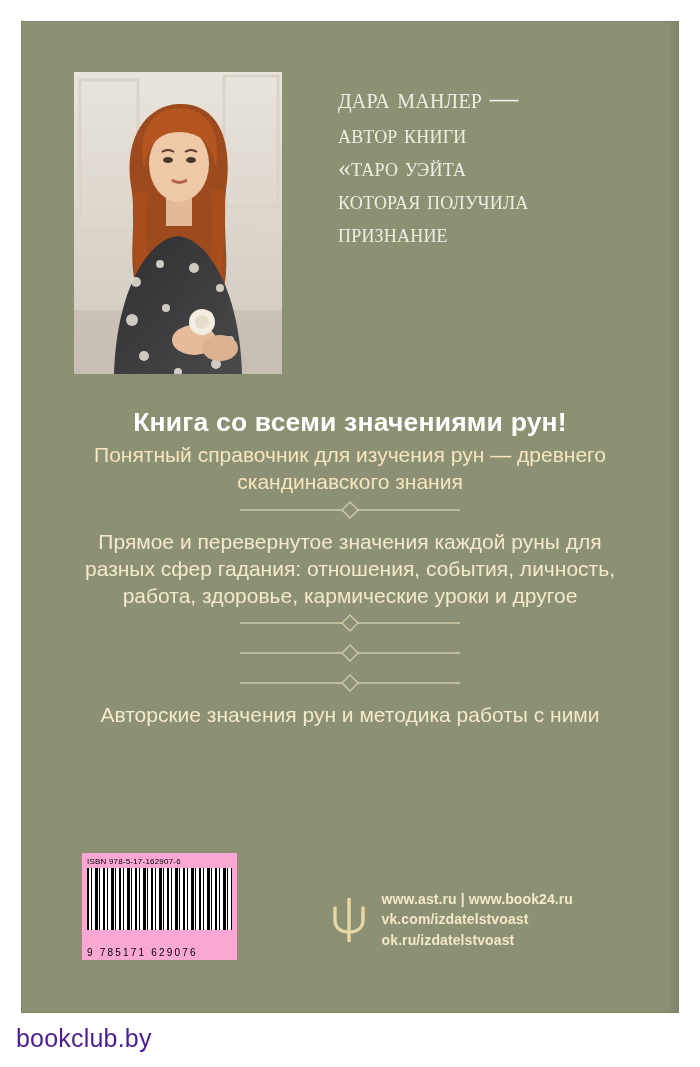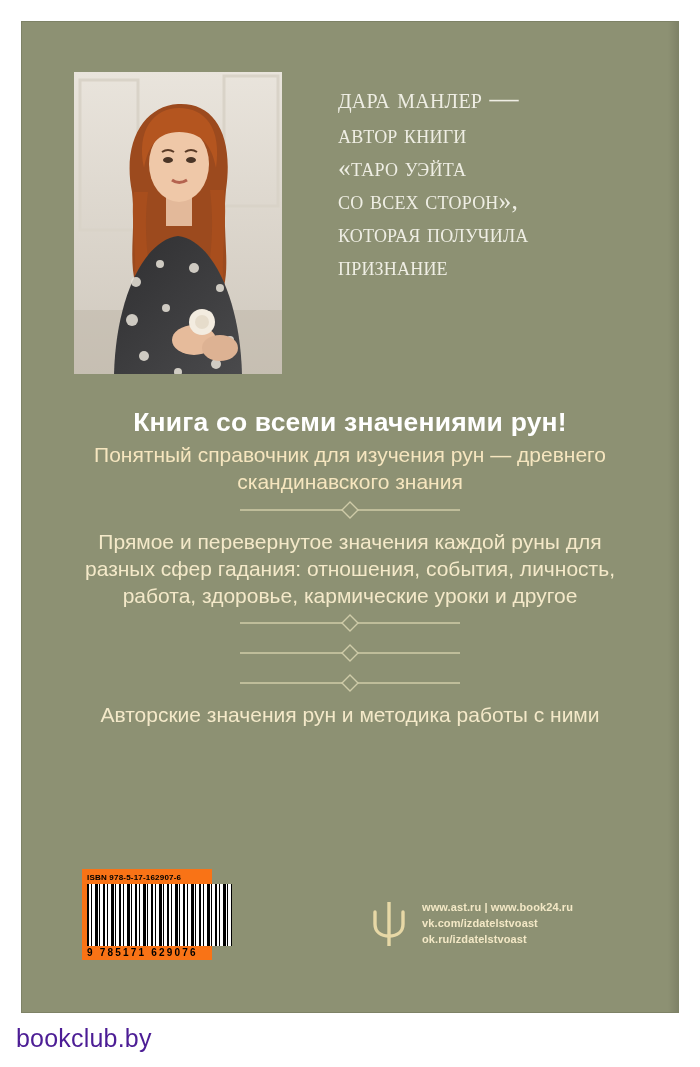--- a/index.html
+++ b/index.html
@@ -247,7 +247,6 @@
       <span class="line l1">Дара Манлер —</span>
       <span class="line">автор книги</span>
       <span class="line">«Таро Уэйта</span>
-      <span class="line">со всех сторон»,</span>
       <span class="line">которая получила</span>
       <span class="line">признание</span>
     </div>

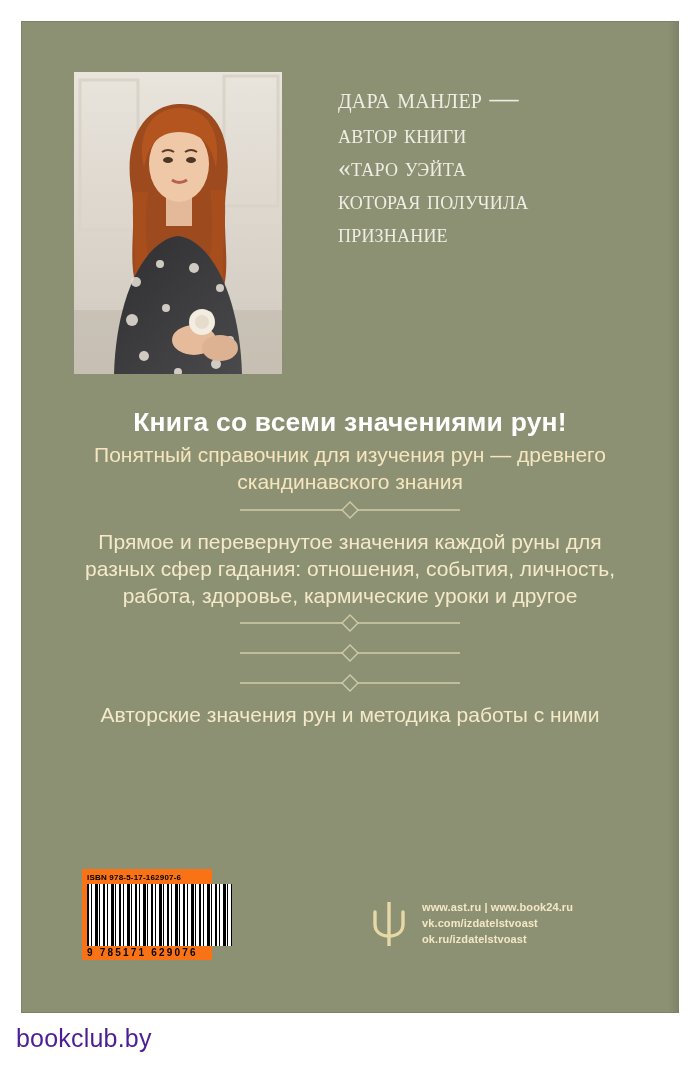--- a/index.html
+++ b/index.html
@@ -114,11 +114,10 @@
     position: absolute;
     left: 60px;
     bottom: 52px;
-    width: 130px;
-    background: #f97316;
+    width: 155px;
+    background: #f9a8d4;
     padding: 4px 5px 2px;
     box-sizing: border-box;
-    font-weight: bold;
   }
   .isbn-text {
     font-size: 8px;

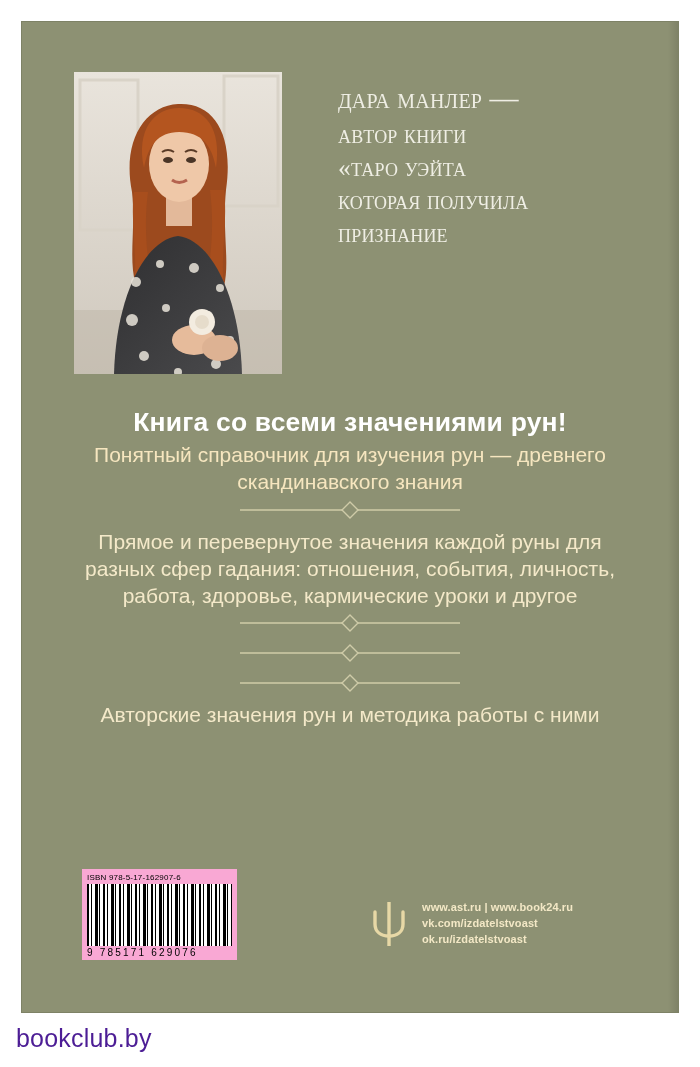--- a/index.html
+++ b/index.html
@@ -160,7 +160,7 @@
   }
   .pub-links {
     color: #f3e8c6;
-    font-size: 11px;
+    font-size: 14px;
     font-weight: bold;
     line-height: 1.45;
     letter-spacing: 0.1px;

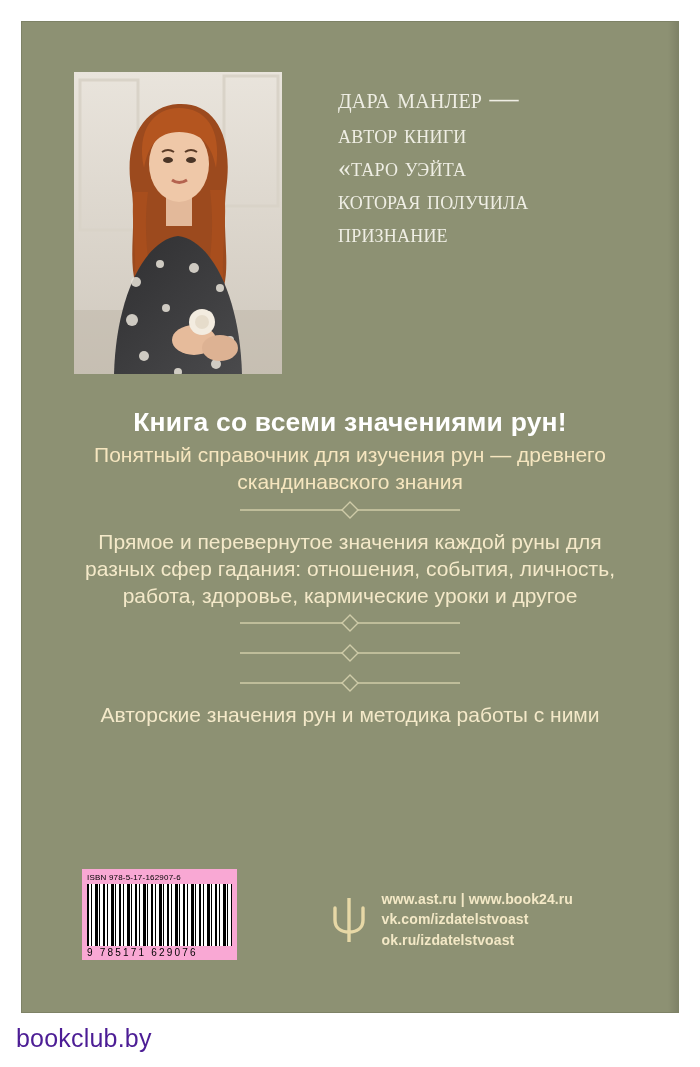--- a/index.html
+++ b/index.html
@@ -141,7 +141,7 @@
     letter-spacing: 2.2px;
     color: #000;
     font-family: "Liberation Sans", sans-serif;
-    margin-top: 1px;
+    margin-top: 17px;
   }
 
   

